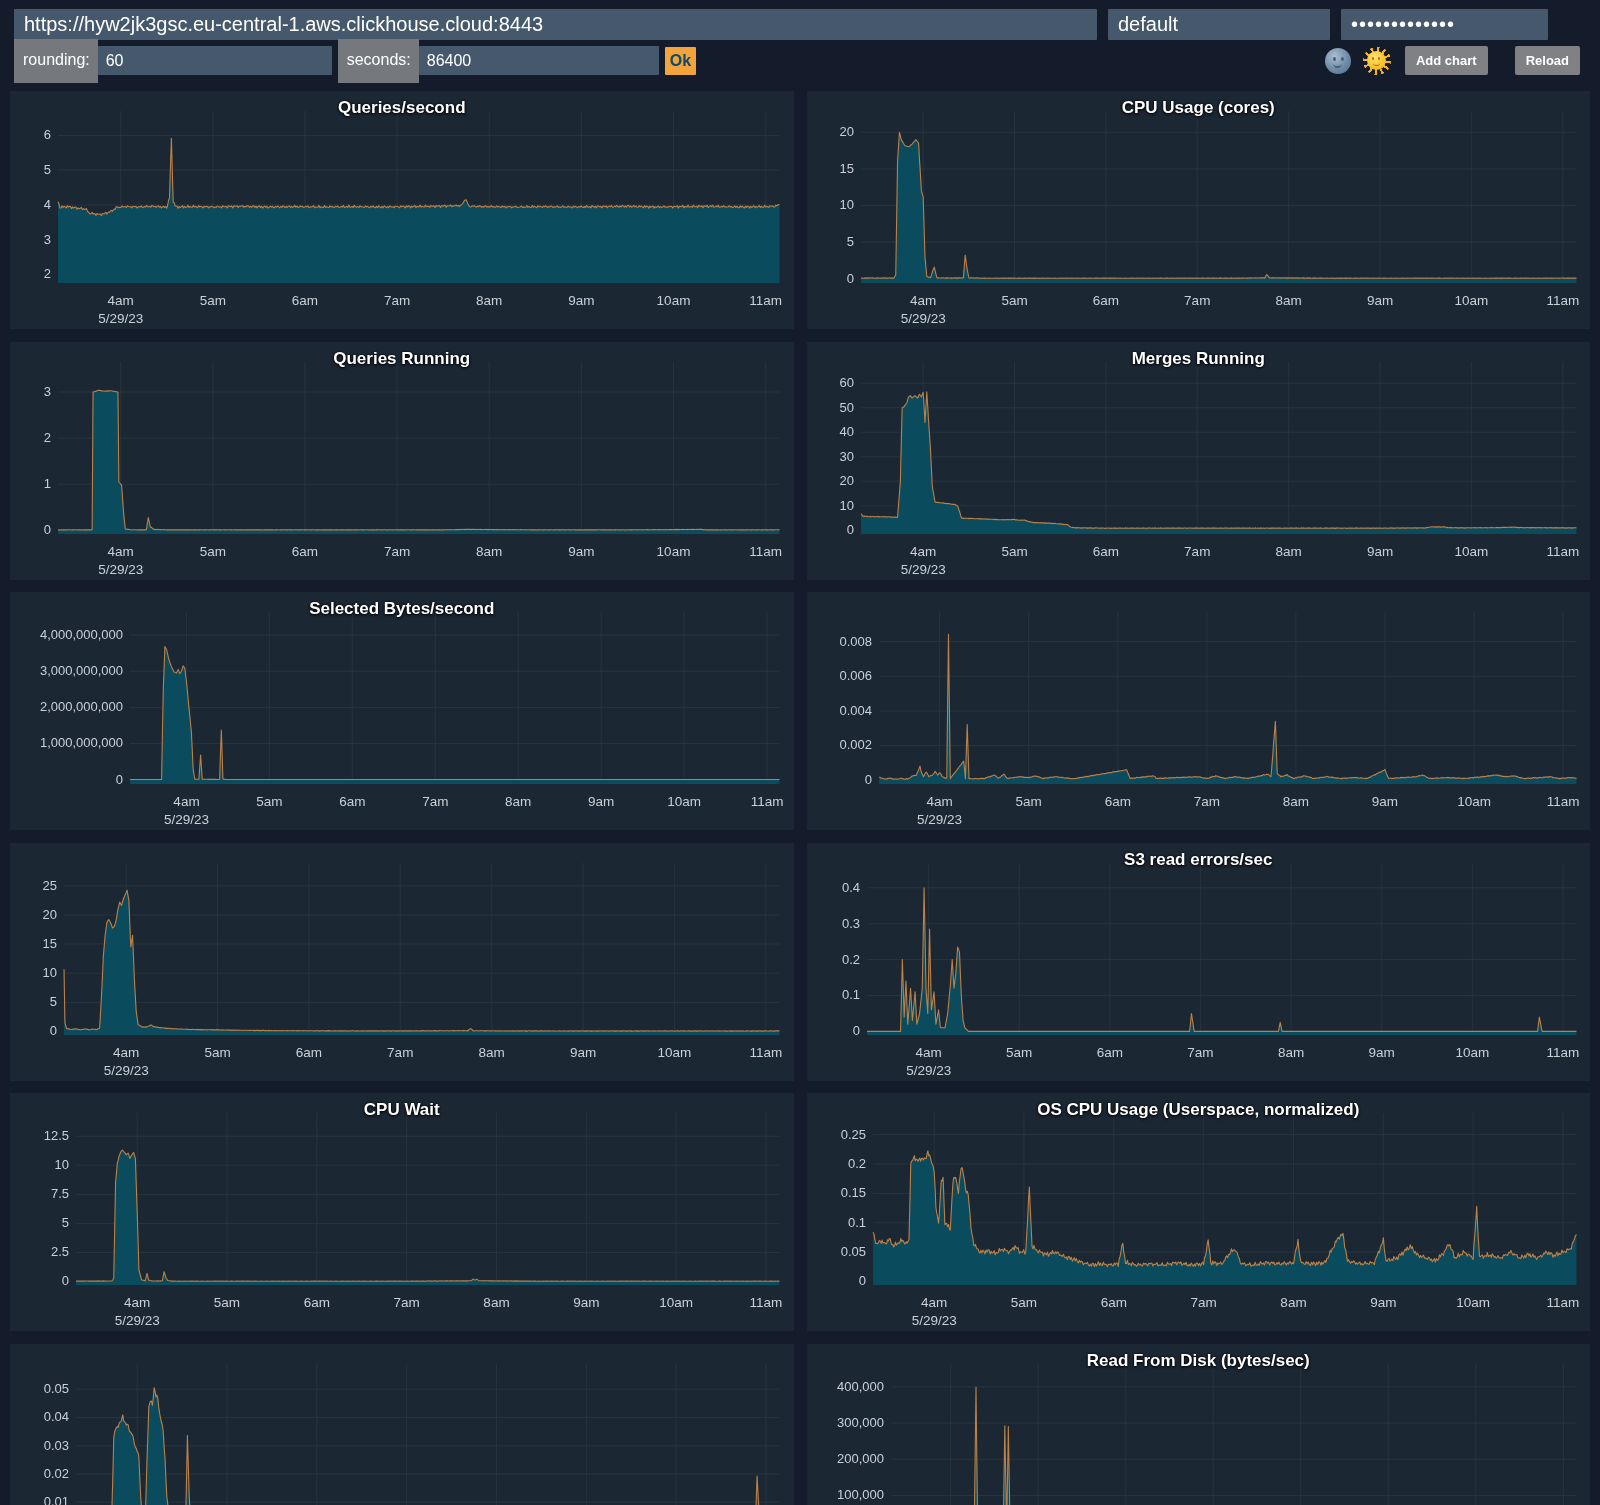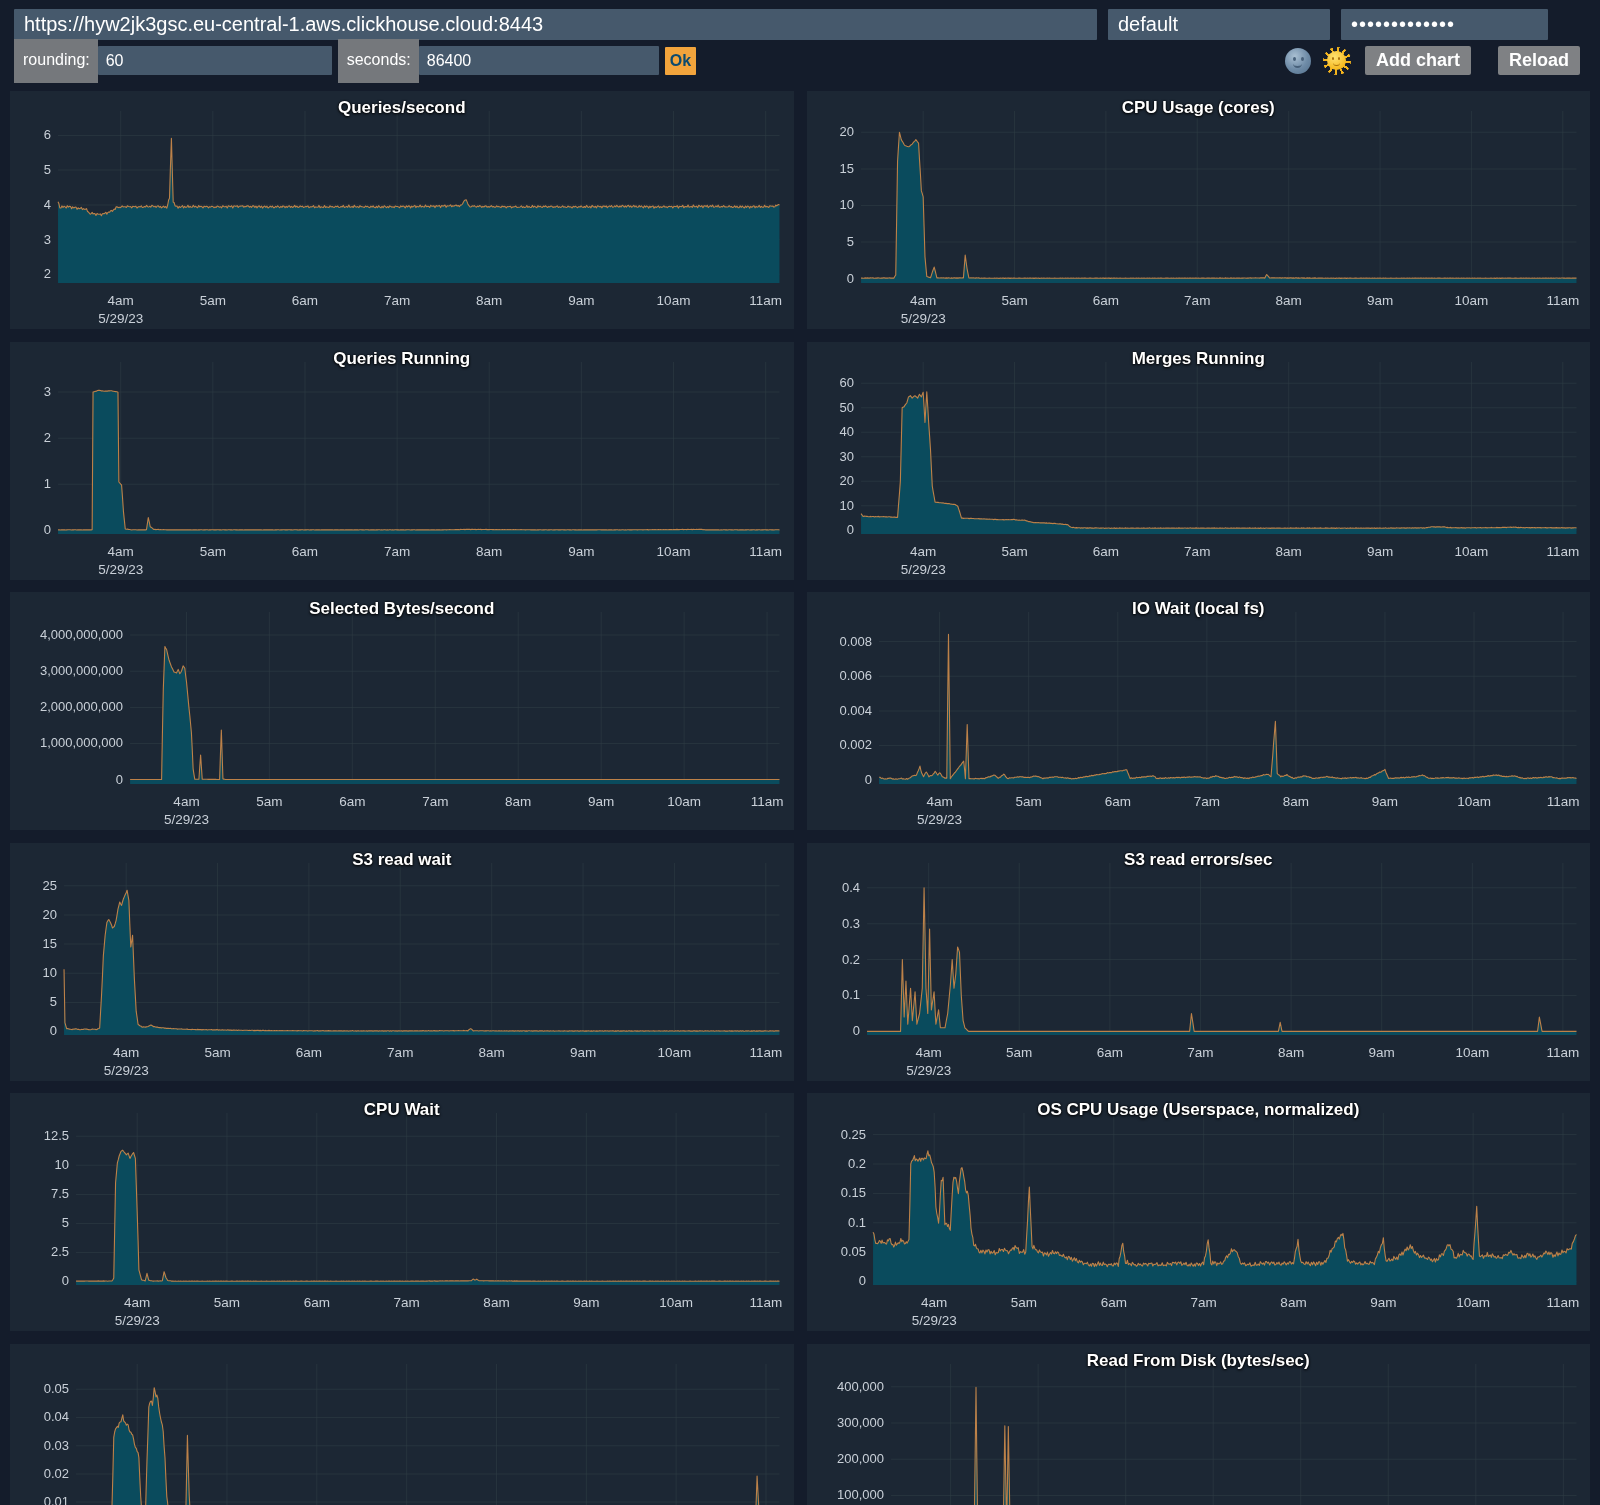--- a/index.html
+++ b/index.html
@@ -37,7 +37,7 @@
   }
   .spacer { flex: 1; }
   .gray-btn {
-    background: #7f8184; color: #fff; font-weight: bold; font-size: 18px;
+    background: #7f8184; color: #fff; font-weight: bold; font-size: 13px;
     border: 0; padding: 4px 11px; height: 29px; cursor: pointer;
     font-family: "Liberation Sans", sans-serif; border-radius: 2px; margin-left: 14px;
   }

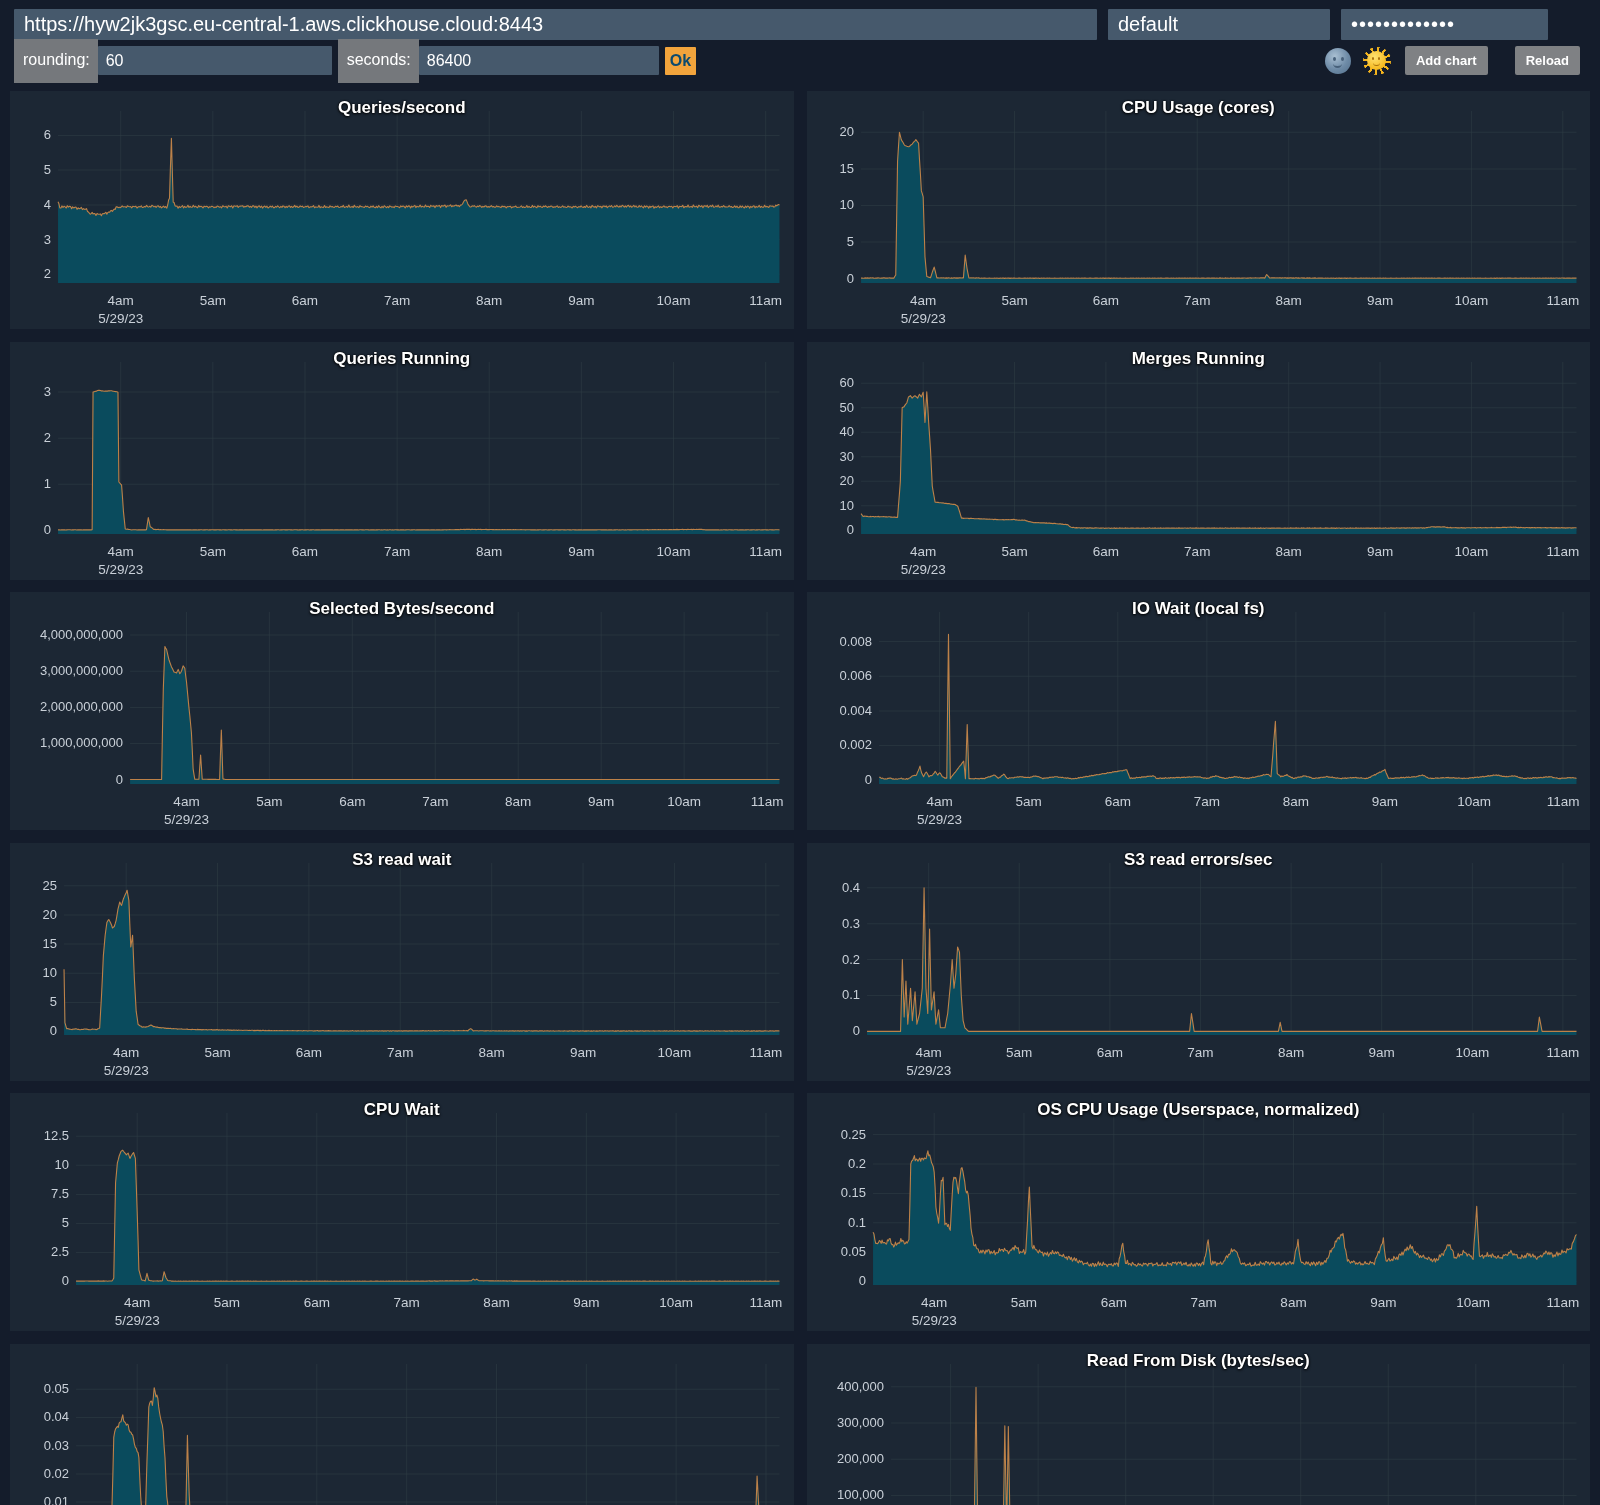--- a/index.html
+++ b/index.html
@@ -283,7 +283,6 @@
       </svg>
     </div>
     <div class="chart-panel">
-      <div class="chart-title">IO Wait (local fs)</div>
       <svg viewBox="0 0 783 238" width="100%" height="238" preserveAspectRatio="none" font-family="Liberation Sans, sans-serif">
         <line x1="132.5" y1="20" x2="132.5" y2="192" stroke="#2e3c44" stroke-width="1" opacity="0.6"></line>
         <text x="132.5" y="214" text-anchor="middle" font-size="13.5" fill="#c9d0d8">4am</text>

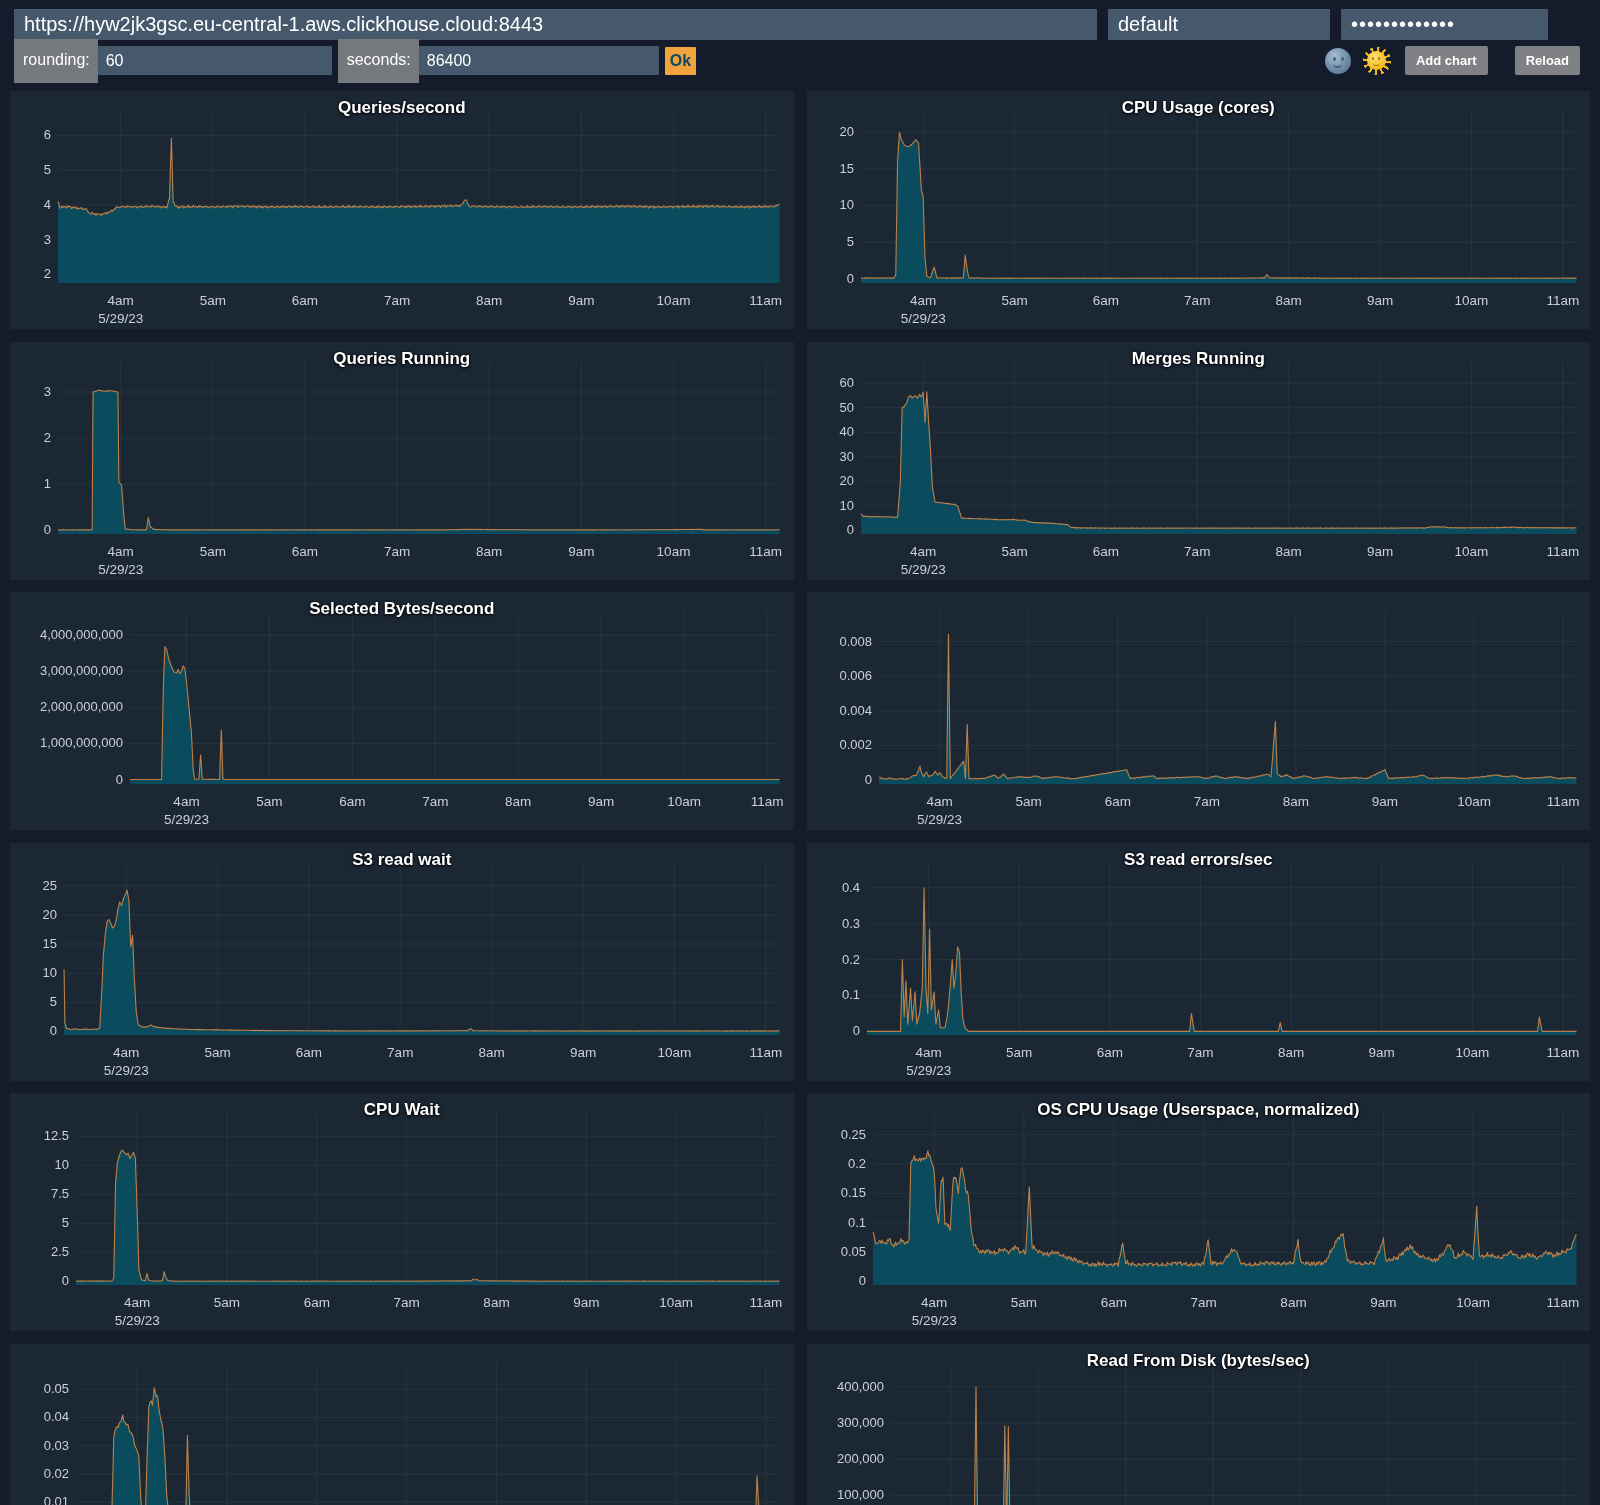--- a/index.html
+++ b/index.html
@@ -316,7 +316,6 @@
       </svg>
     </div>
     <div class="chart-panel">
-      <div class="chart-title">S3 read wait</div>
       <svg viewBox="0 0 783 238" width="100%" height="238" preserveAspectRatio="none" font-family="Liberation Sans, sans-serif">
         <line x1="116.1" y1="20" x2="116.1" y2="192" stroke="#2e3c44" stroke-width="1" opacity="0.6"></line>
         <text x="116.1" y="214" text-anchor="middle" font-size="13.5" fill="#c9d0d8">4am</text>

